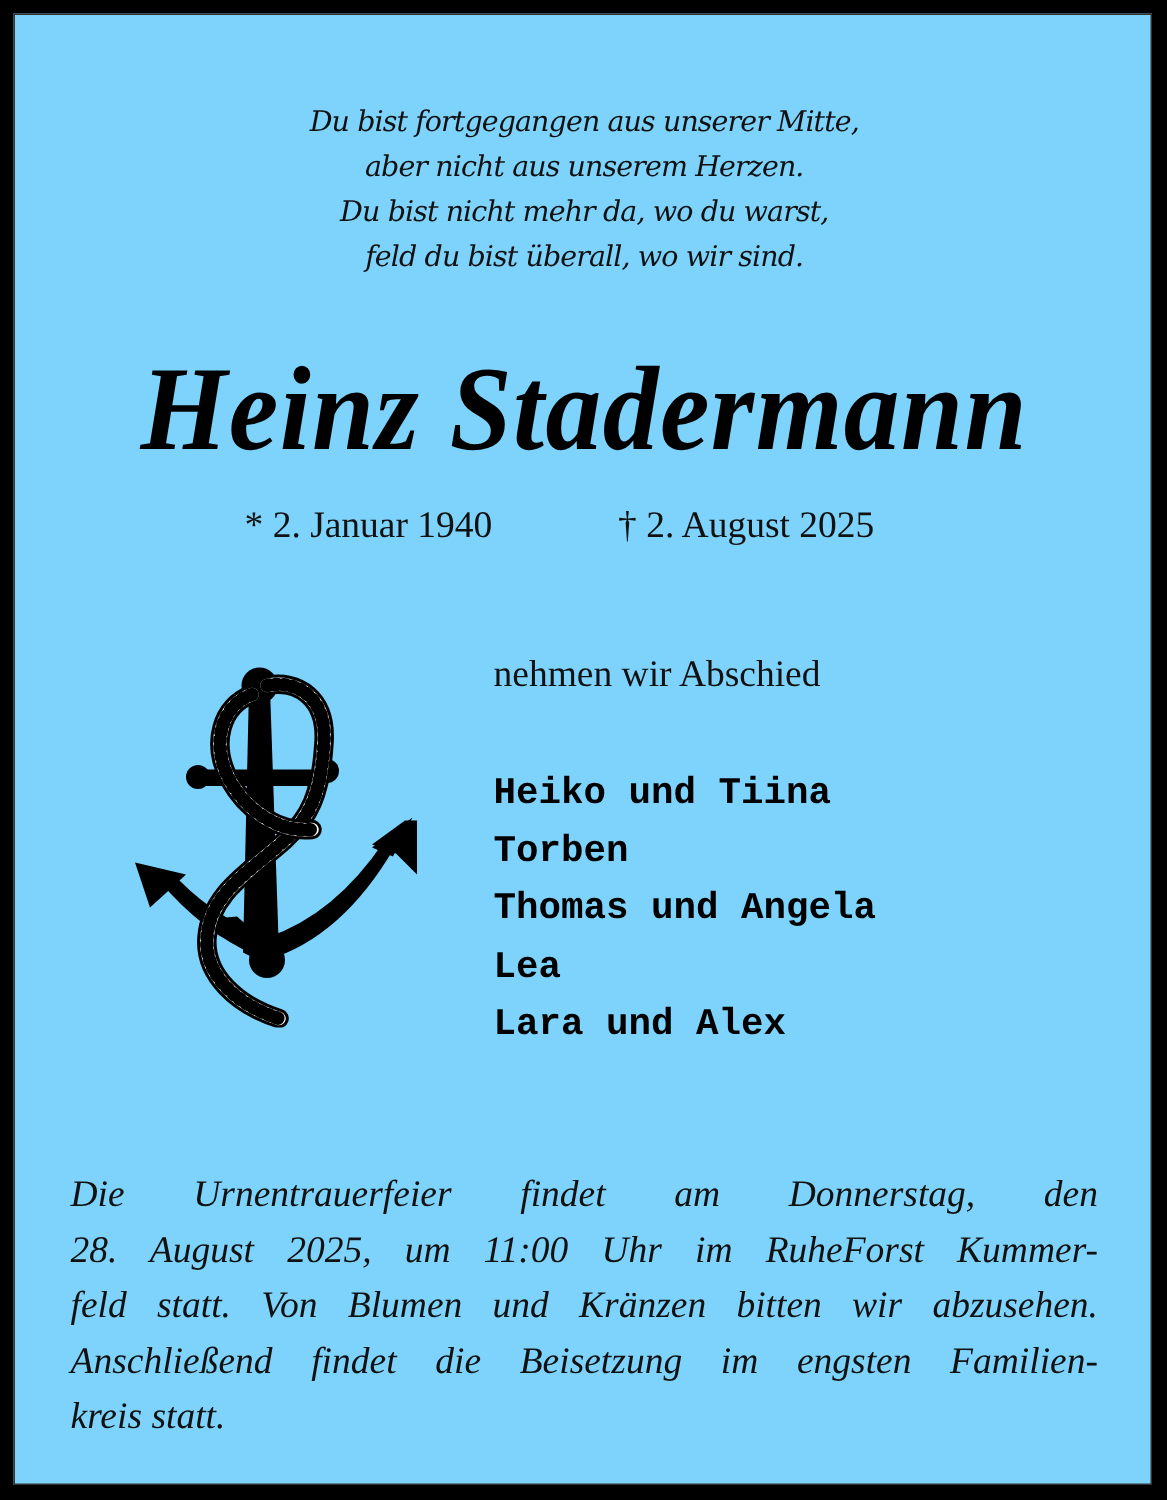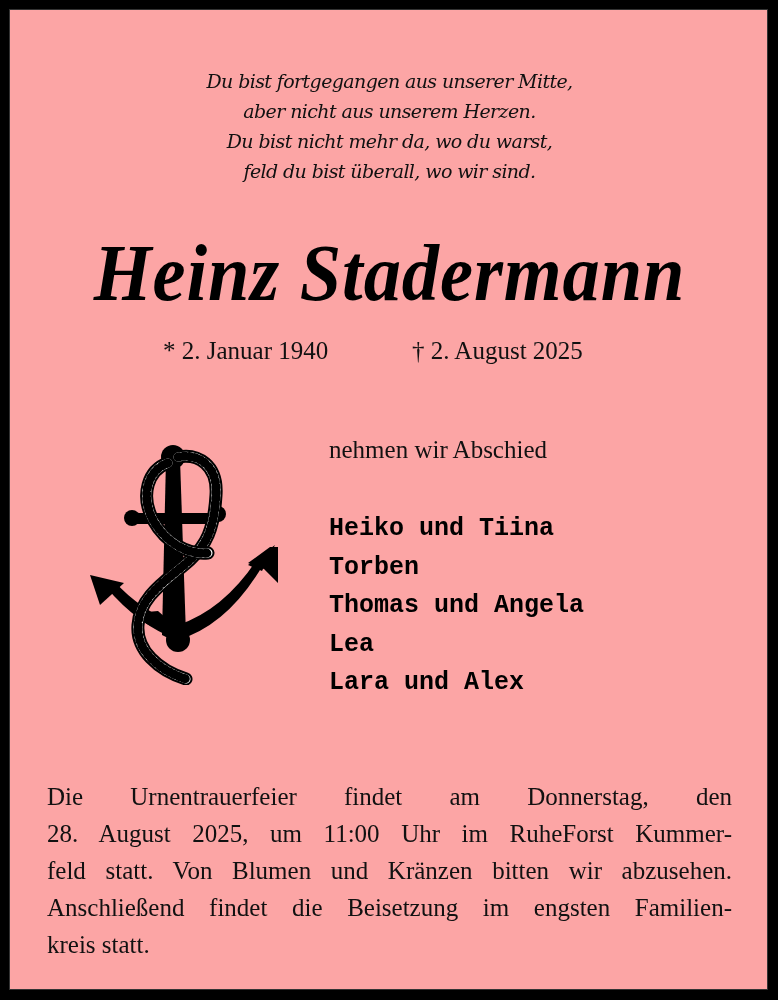--- a/index.html
+++ b/index.html
@@ -6,7 +6,7 @@
     body { width: 778px; height: 1000px; position: relative; overflow: hidden; }
     .card {
       position: absolute; left: 9px; top: 9px; width: 759px; height: 981px;
-      background: #fca5a5; border: 1px solid #333; box-sizing: border-box;
+      background: #7dd3fc; border: 1px solid #333; box-sizing: border-box;
     }
     .poem {
       position: absolute; left: 0; top: 56px; width: 759px; text-align: center;

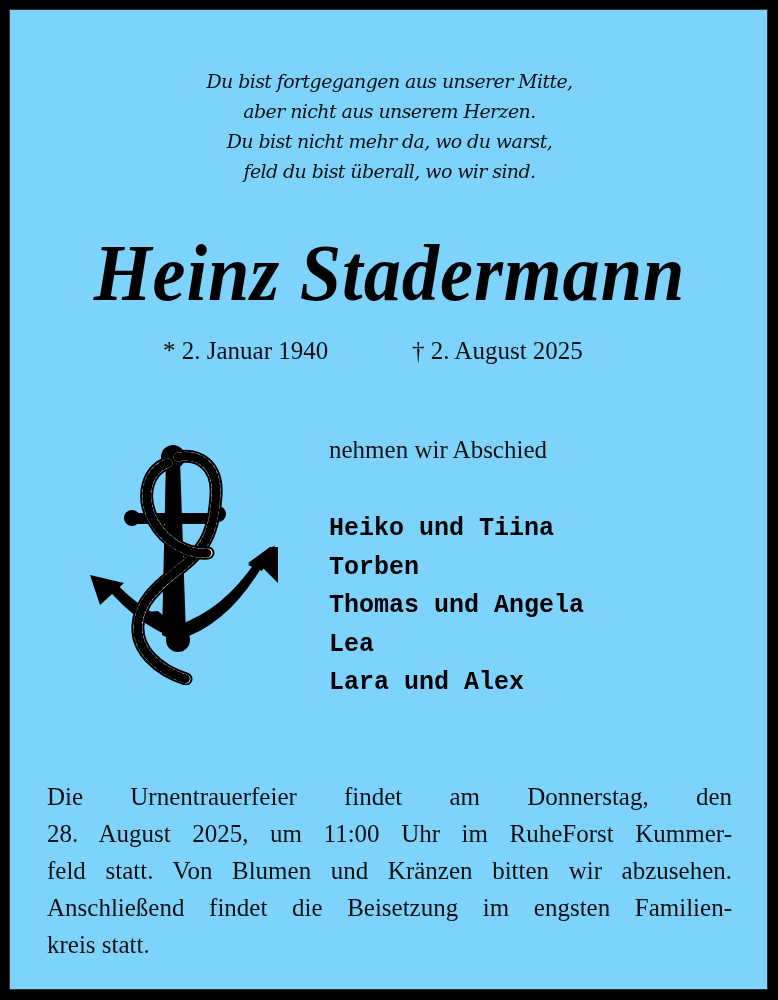--- a/index.html
+++ b/index.html
@@ -41,7 +41,7 @@
     .notice {
       position: absolute; left: 37px; top: 768px; width: 685px;
       font-family: "Liberation Serif", serif; font-size: 25px; line-height: 37px;
-      color: #111; text-align: justify;
+      color: #111; text-align: justify; font-style: italic;
     }
     .notice .ln { display: block; text-align: justify; text-align-last: justify; white-space: nowrap; }
     .notice .ln.last { text-align-last: left; }

